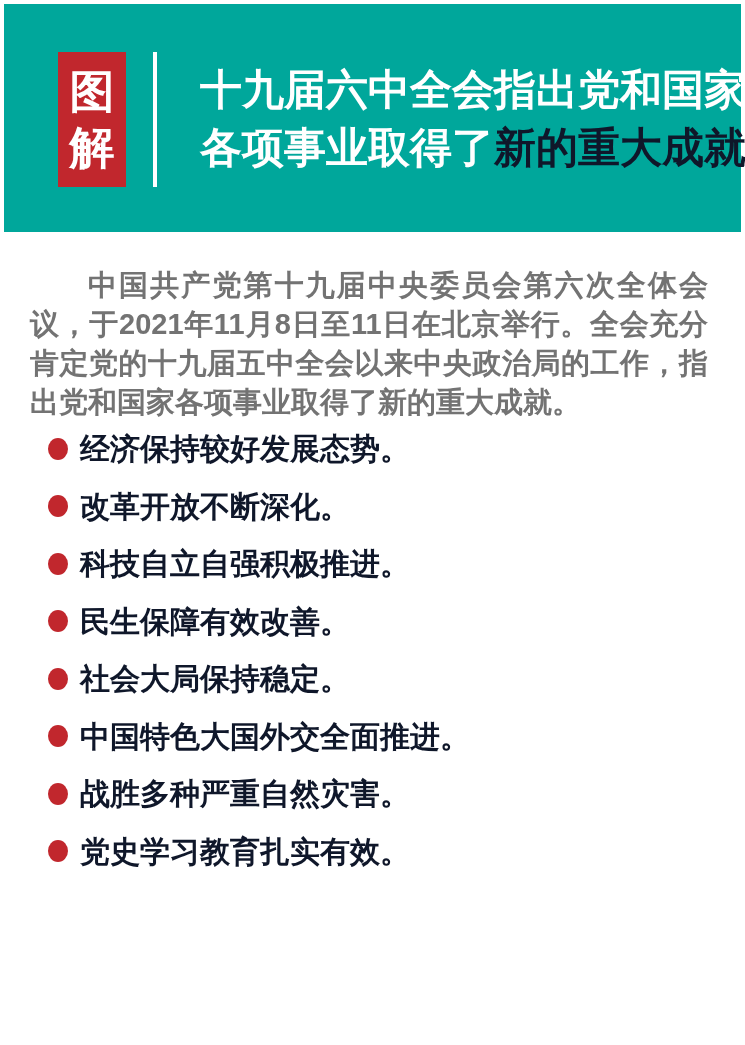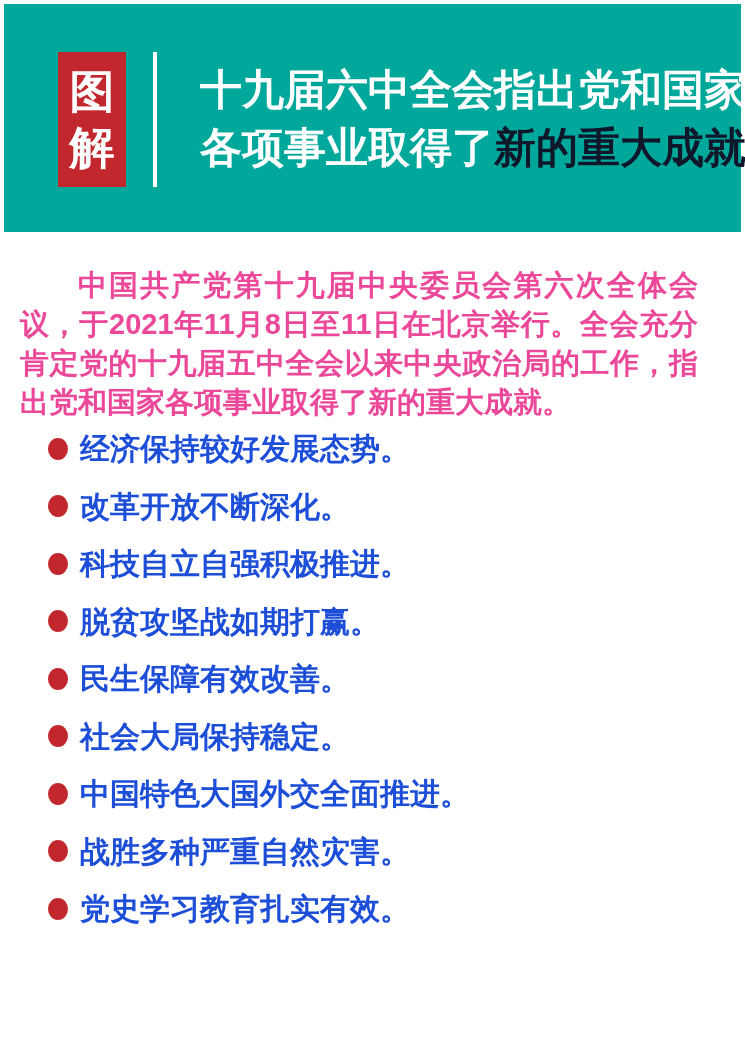--- a/index.html
+++ b/index.html
@@ -69,13 +69,13 @@
   
   .intro {
     position: absolute;
-    left: 20px;
+    left: 30px;
     top: 266px;
     width: 678px;
     font-size: 29px;
     font-weight: bold;
     line-height: 39px;
-    color: #ec4899;
+    color: #737373;
     text-align: justify;
     text-indent: 2em;
   }

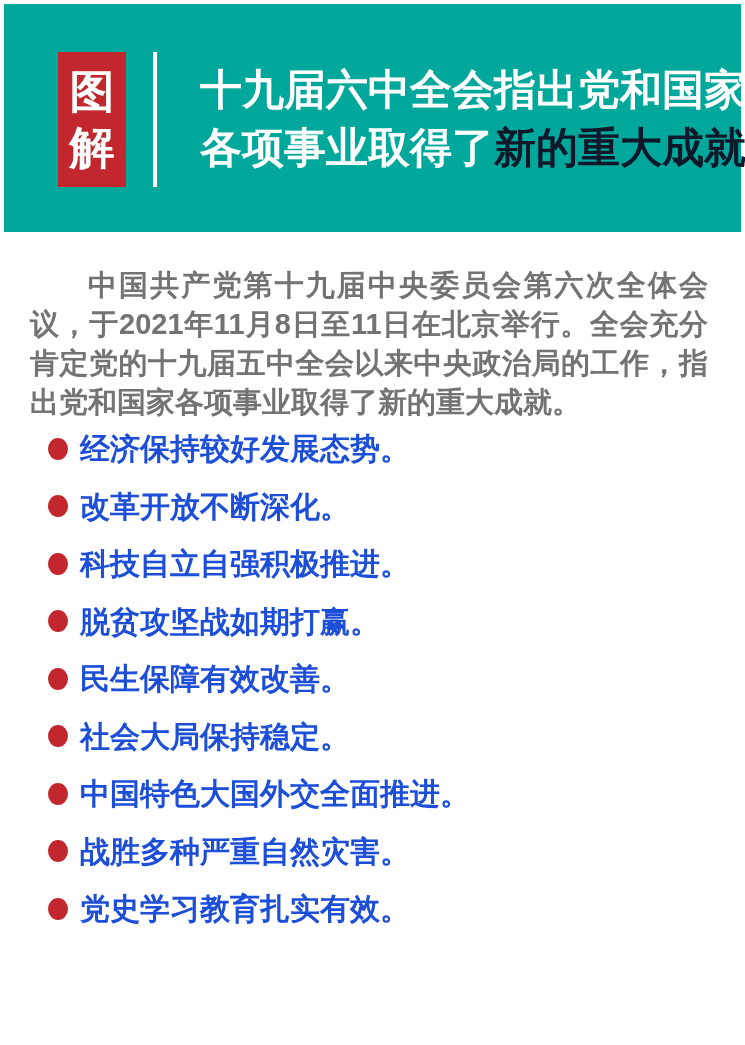--- a/index.html
+++ b/index.html
@@ -103,7 +103,7 @@
   .item-text {
     font-size: 30px;
     font-weight: bold;
-    color: #1d4ed8;
+    color: #0f172a;
     white-space: nowrap;
     line-height: 31px;
   }

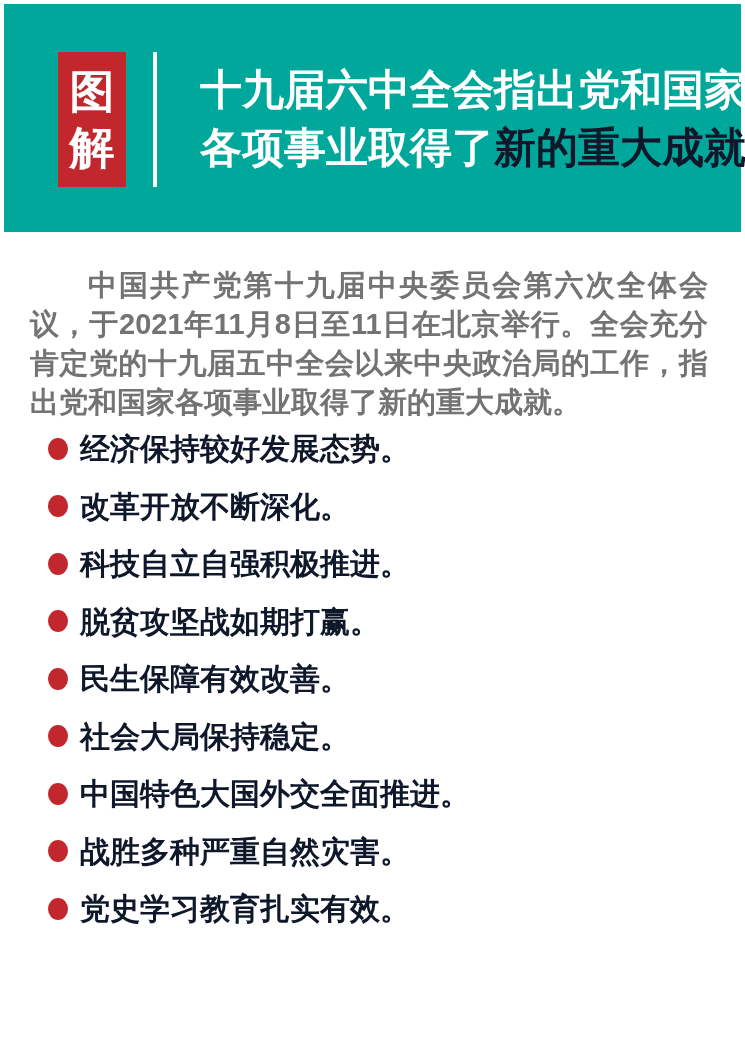--- a/index.html
+++ b/index.html
@@ -142,10 +142,6 @@
     </li>
       <li>
       <span class="dot"></span>
-      <span class="item-text">脱贫攻坚战如期打赢。</span>
-    </li>
-      <li>
-      <span class="dot"></span>
       <span class="item-text">民生保障有效改善。</span>
     </li>
       <li>

